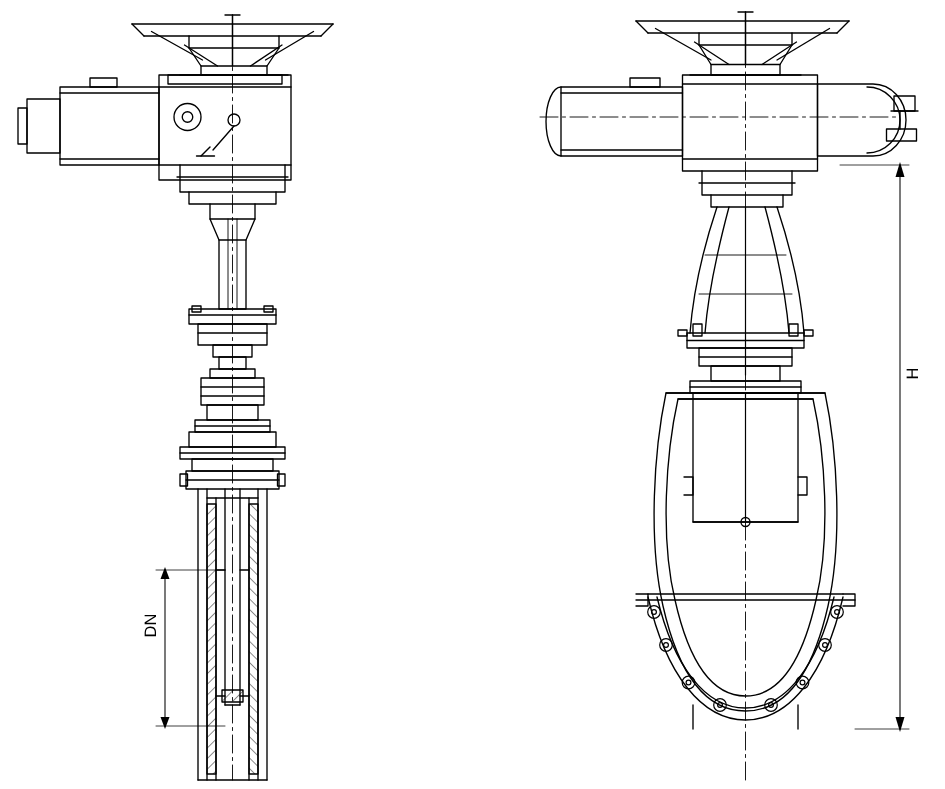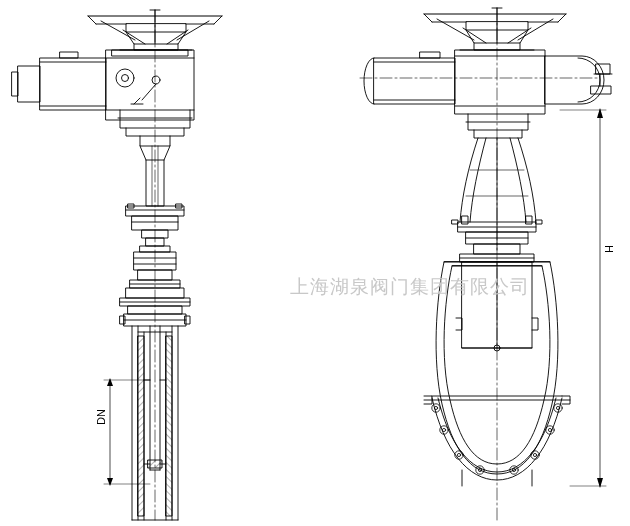--- a/index.html
+++ b/index.html
@@ -318,7 +318,6 @@
     </g>
   </svg>
 
-  <div class="watermark">上海湖泉阀门集团有限公司</div>
 
   <div class="dim-label dim-dn">DN</div>
 

